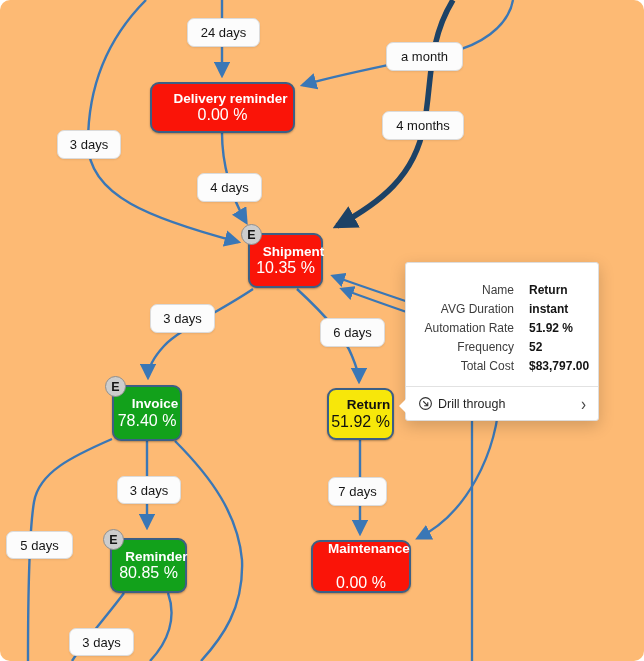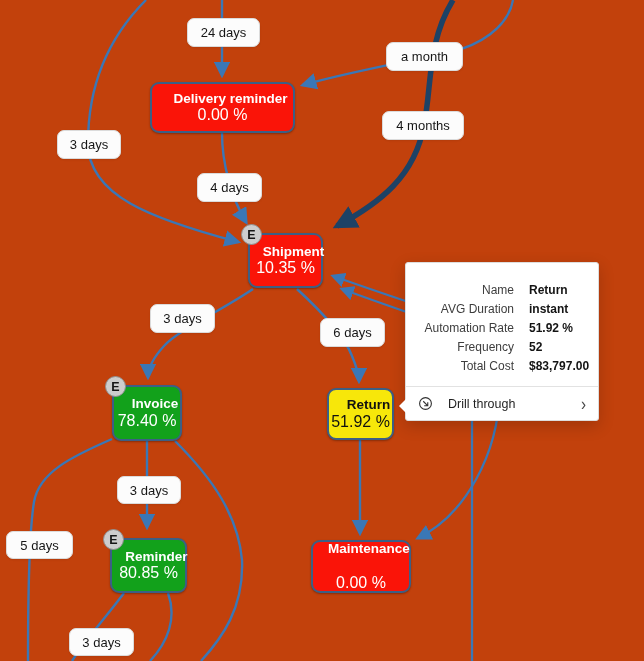--- a/index.html
+++ b/index.html
@@ -4,8 +4,9 @@
 <style>
   html,body{margin:0;padding:0;background:#fff;}
   .canvas{
-    position:relative;width:644px;height:661px;overflow:hidden;background:#c2410c;
+    position:relative;width:644px;height:661px;overflow:hidden;background:#fdba74;
     font-family:"Liberation Sans", sans-serif;
+    border-radius:10px;
   }
   .edges{position:absolute;left:0;top:0;z-index:1;}
   .node{

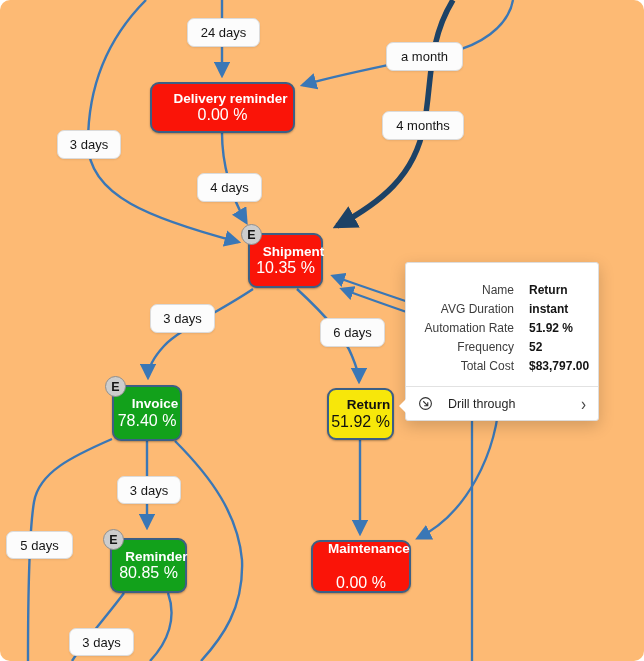--- a/index.html
+++ b/index.html
@@ -44,7 +44,7 @@
   .tt-label{flex:0 0 96px;text-align:right;color:#3d3d3d;}
   .tt-value{font-weight:bold;color:#141414;}
   .tt-divider{border-top:1px solid #e2e2e2;margin:0;}
-  .tt-action{display:flex;align-items:center;gap:15px;padding:9px 12px;font-size:12.5px;color:#1f1f1f;cursor:pointer;}
+  .tt-action{display:flex;align-items:center;gap:5px;padding:9px 12px;font-size:12.5px;color:#1f1f1f;cursor:pointer;}
   .tt-chevron{margin-left:auto;color:#4a4a4a;font-size:15px;line-height:1;transform:scaleY(1.25);}
 </style>
 </head>

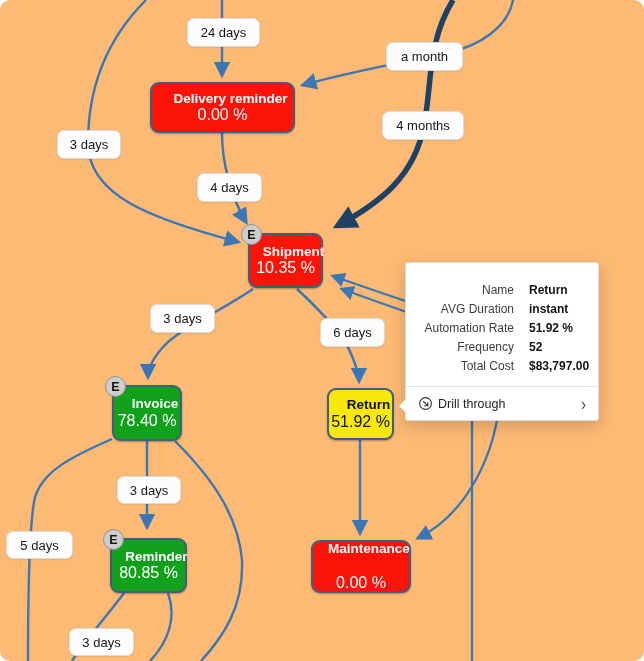--- a/index.html
+++ b/index.html
@@ -105,6 +105,7 @@
   <div class="pill" style="left:320px;top:318px;width:63px;height:27px;">6 days</div>
   <div class="pill" style="left:117px;top:476px;width:62px;height:26px;">3 days</div>
   <div class="pill" style="left:6px;top:531px;width:65px;height:26px;">5 days</div>
+  <div class="pill" style="left:328px;top:477px;width:57px;height:27px;">7 days</div>
   <div class="pill" style="left:69px;top:628px;width:63px;height:26px;">3 days</div>
 
   <div class="node red" style="left:150px;top:82px;width:141px;height:47px;">

